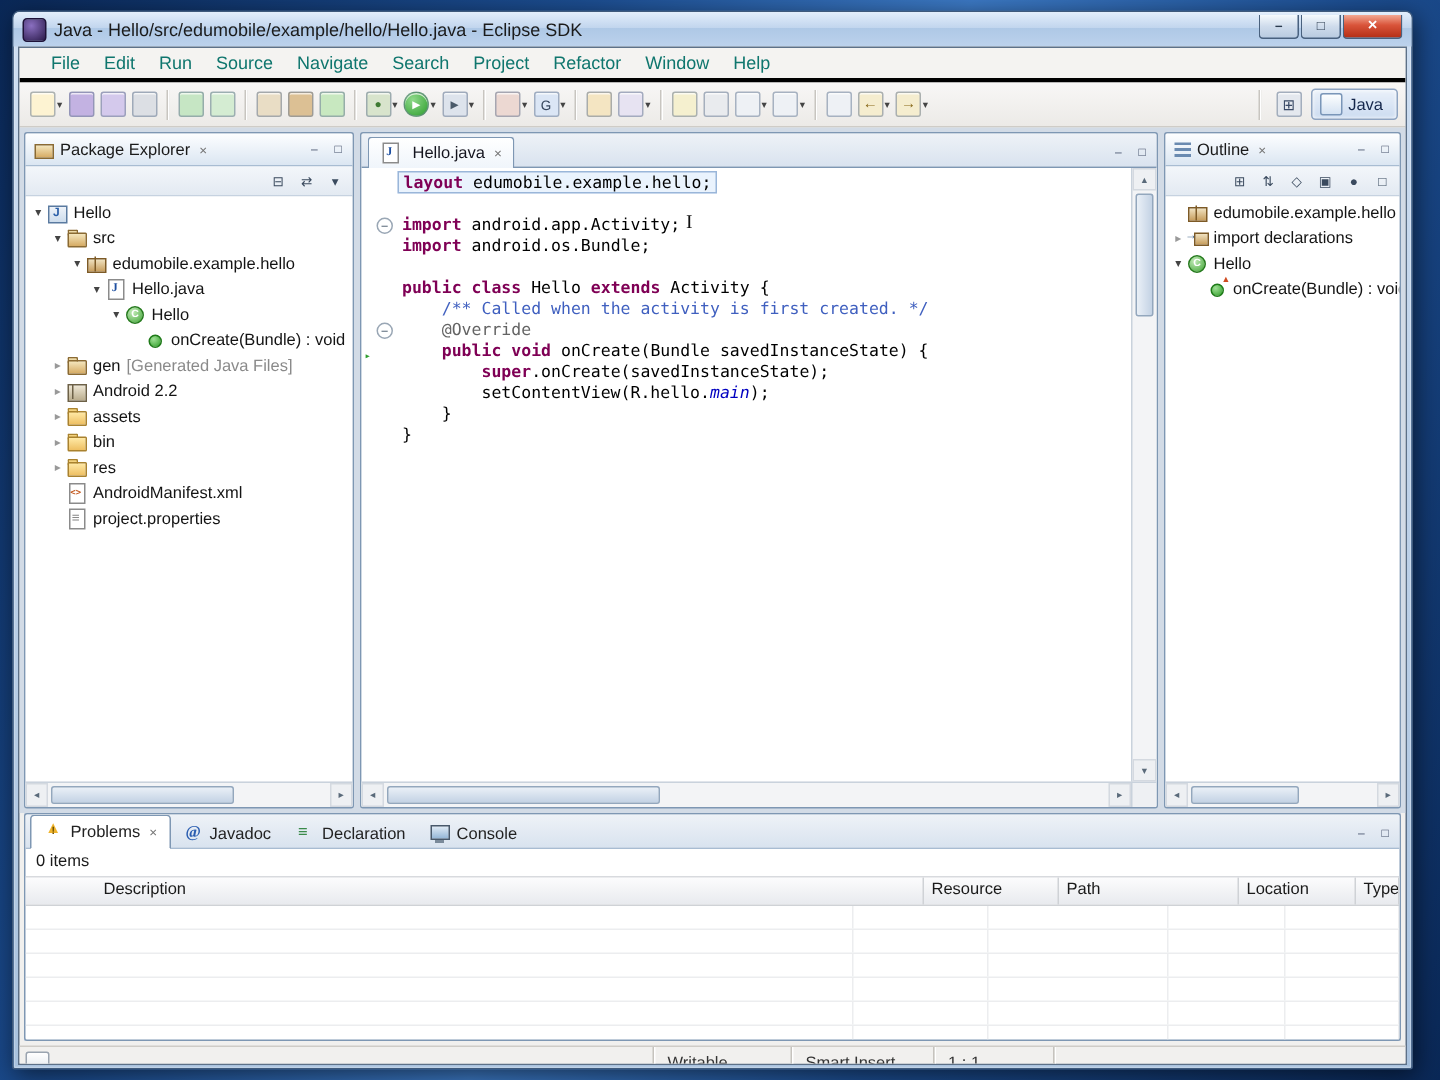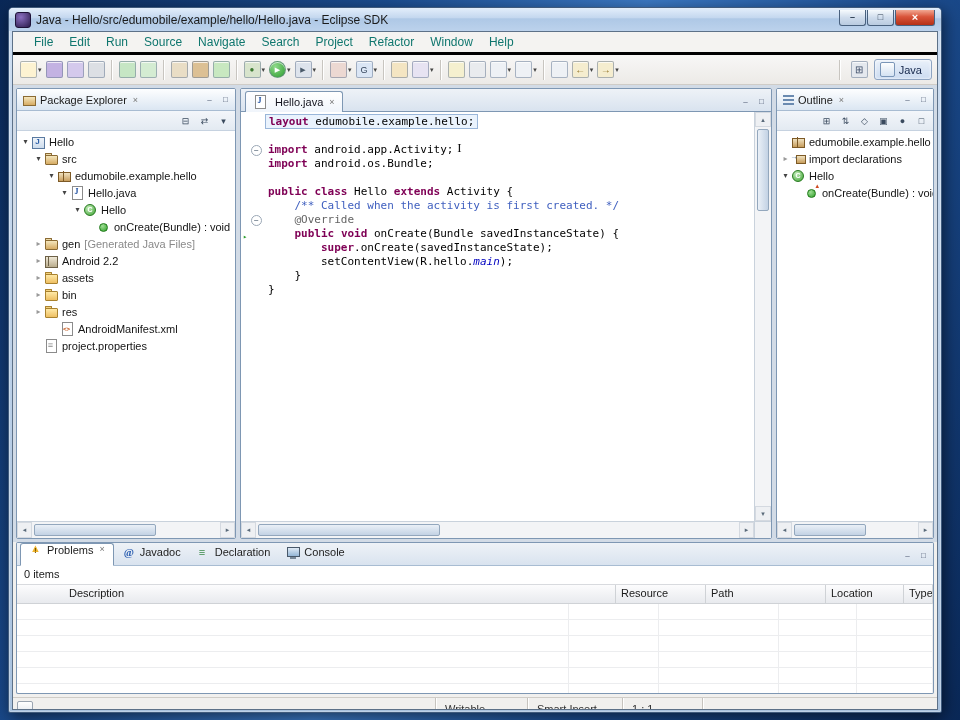--- a/index.html
+++ b/index.html
@@ -372,7 +372,7 @@
                 <span class="ticon icon-folder"></span>
                 <span class="tlabel">res</span>
               </div>
-              <div class="tree-row" style="padding-left: 32px;">
+              <div class="tree-row" style="padding-left: 16px;">
                 <span class="tw"></span>
                 <span class="ticon icon-xml-file"></span>
                 <span class="tlabel">AndroidManifest.xml</span>

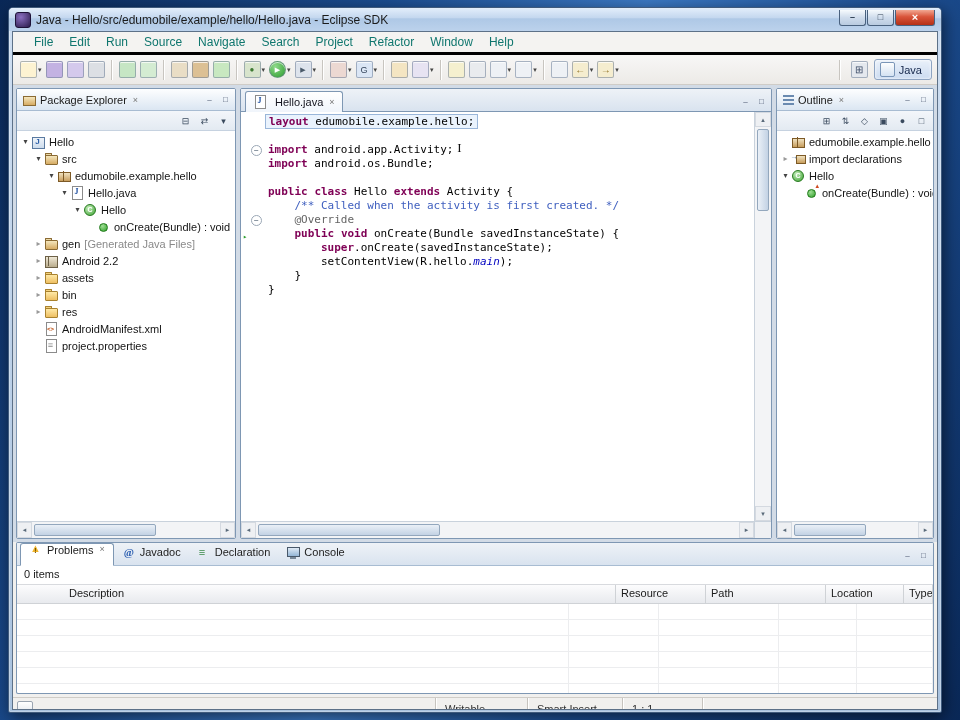--- a/index.html
+++ b/index.html
@@ -139,7 +139,7 @@
   .bpanel{height:100%;border:1px solid #7e97b3;border-radius:2px;background:#fff;display:flex;flex-direction:column;box-sizing:border-box;overflow:hidden}
   .btabs{height:22px;flex:none;display:flex;align-items:flex-end;background:linear-gradient(#eef2f7,#d9e3ef);border-bottom:1px solid #a8bcd2;padding-right:3px}
   .btabwrap{display:flex;align-items:flex-end;flex:1;min-width:0}
-  .btab{display:flex;align-items:flex-start;gap:4px;height:19px;padding:0 8px;font-size:11px;color:#222}
+  .btab{display:flex;align-items:center;gap:4px;height:19px;padding:0 8px;font-size:11px;color:#222}
   .btab.active{background:#fff;border:1px solid #7e97b3;border-bottom-color:#fff;border-radius:3px 3px 0 0;margin-left:3px;position:relative;top:1px;height:21px}
   .bticon{width:14px;height:13px;position:relative;flex:none}
   .ic-problems::before{content:"▲";position:absolute;left:1px;top:-2px;font-size:11px;color:#f0b42c}

